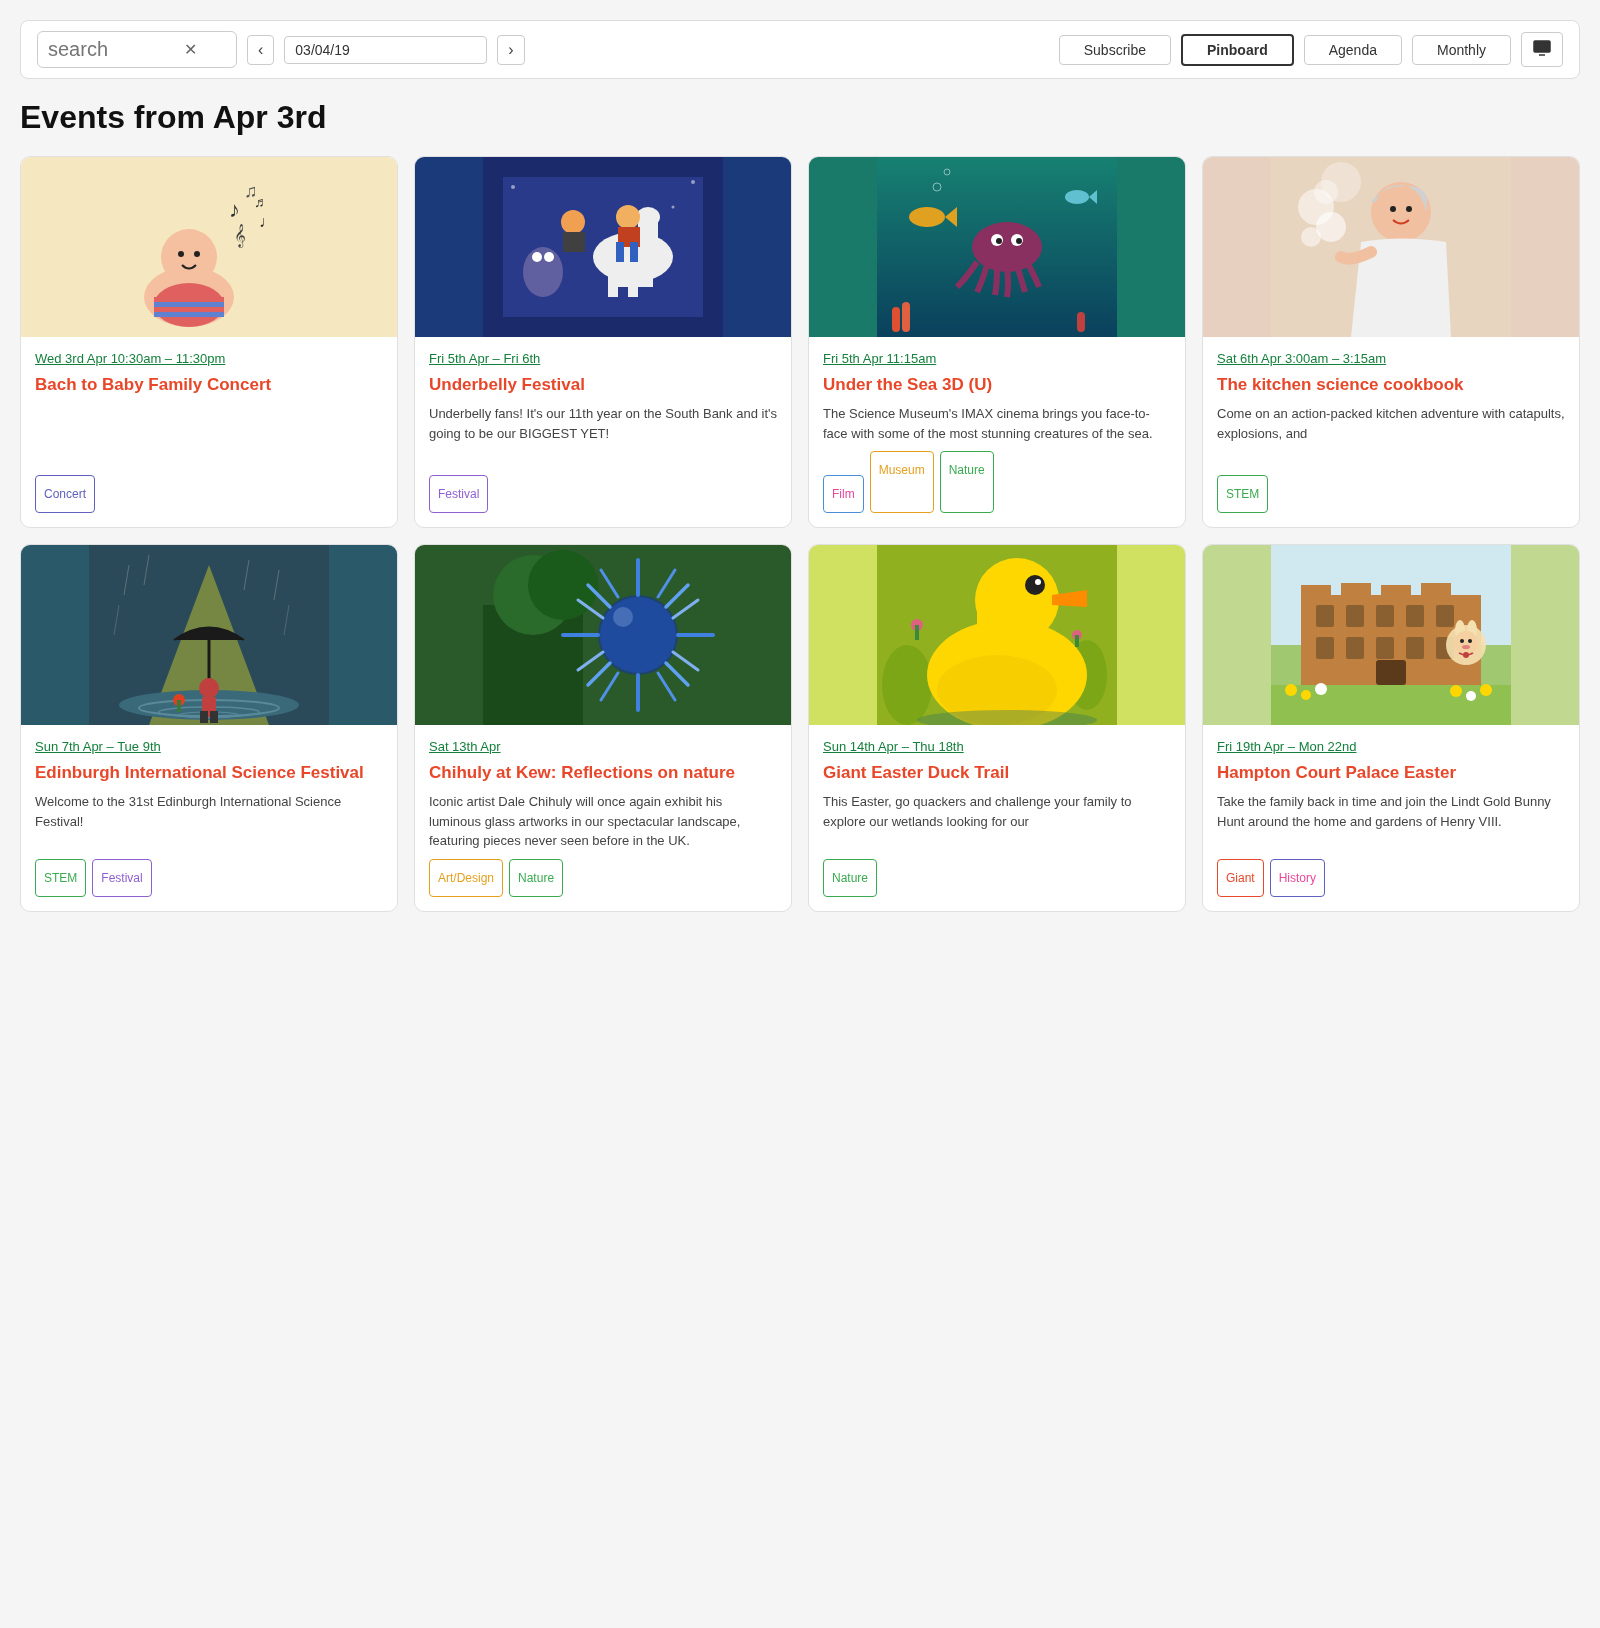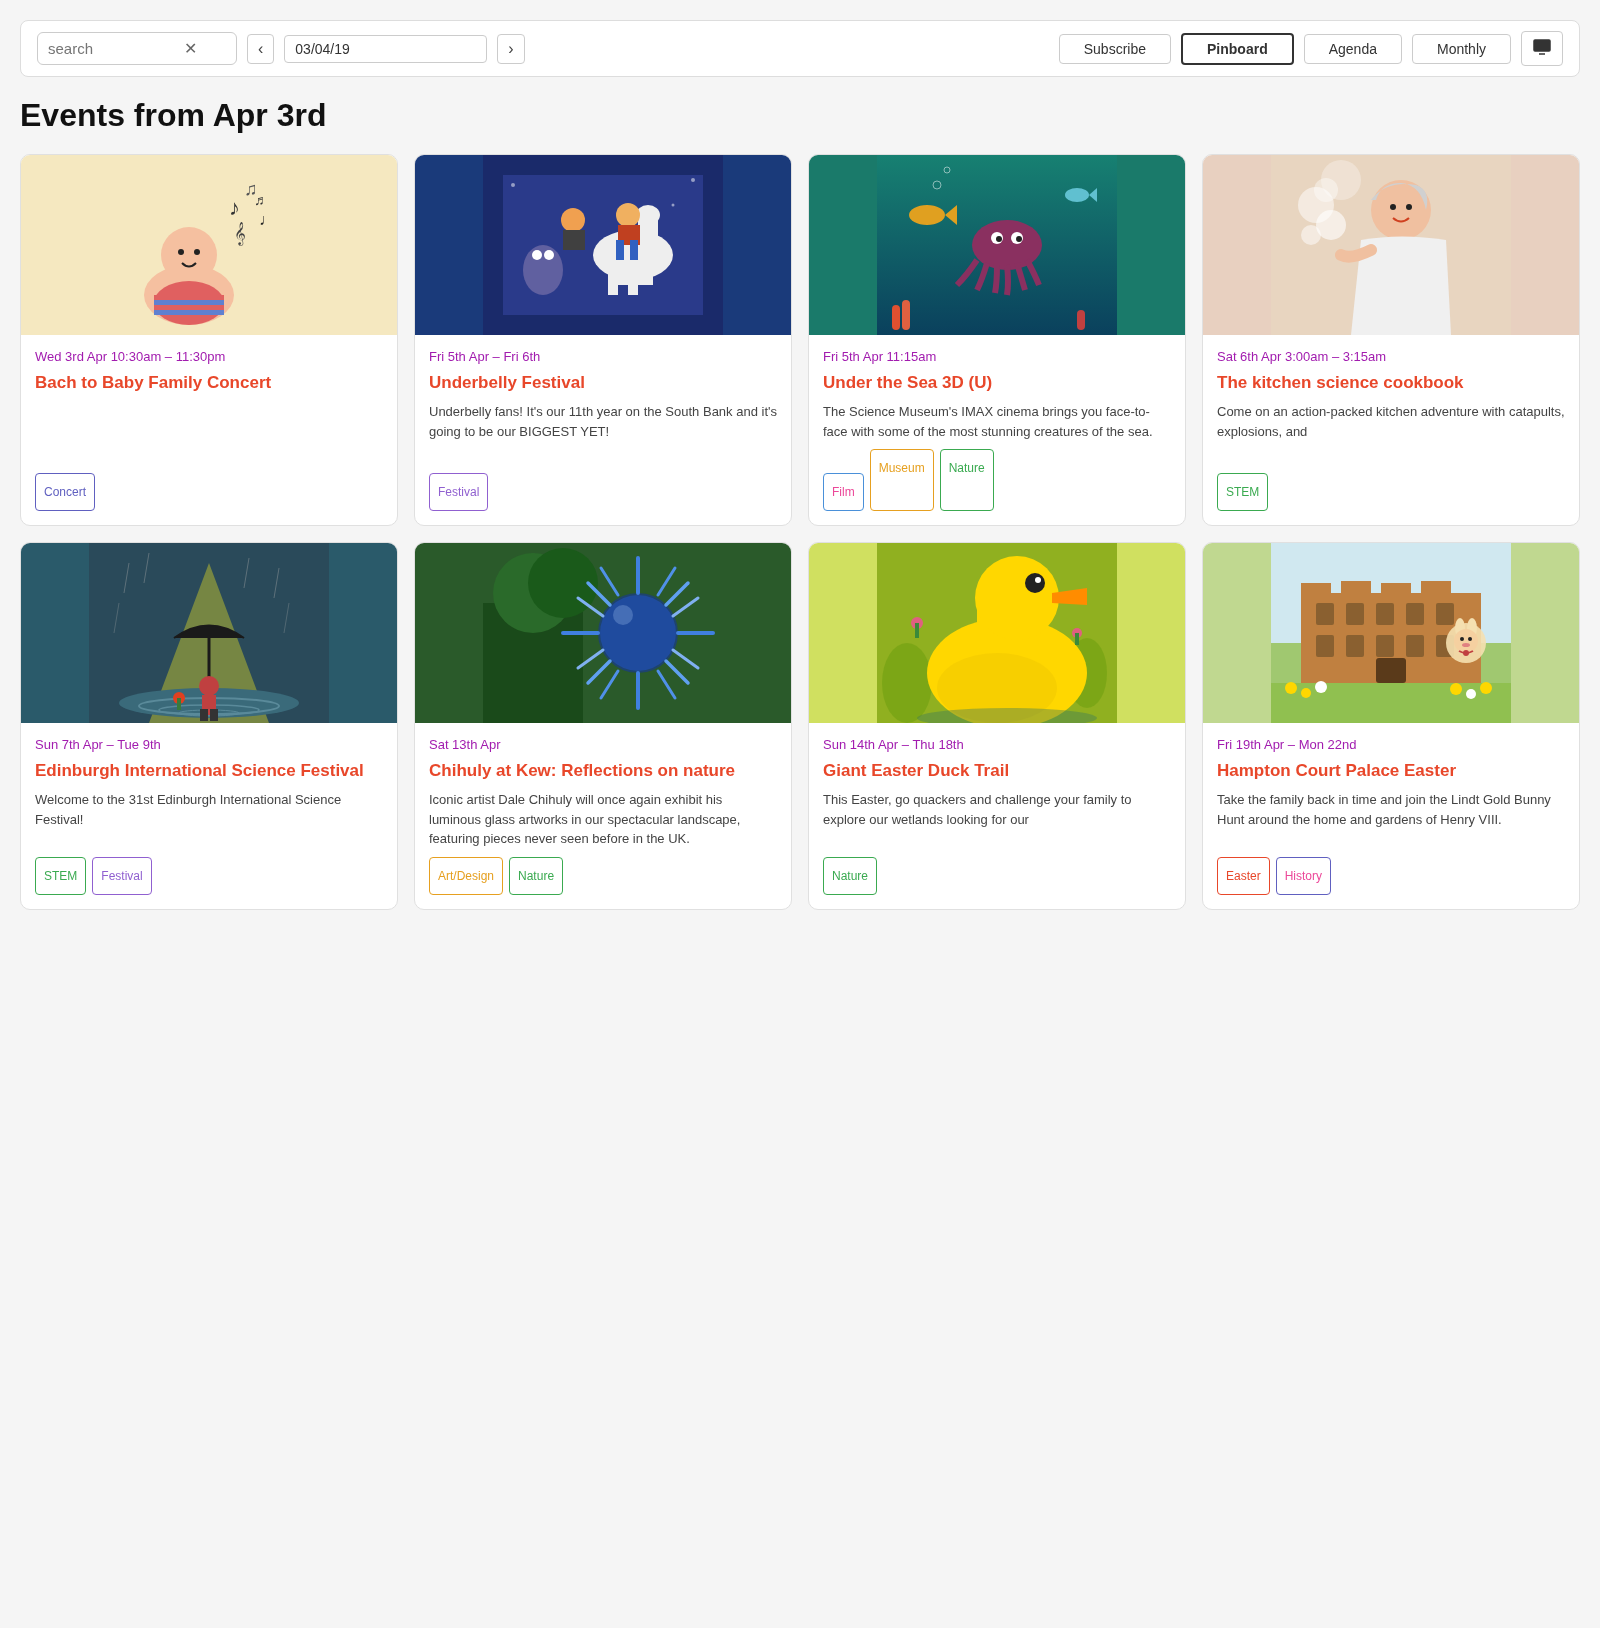--- a/index.html
+++ b/index.html
@@ -31,7 +31,7 @@
     .search-wrapper input {
       border: none;
       outline: none;
-      font-size: 15px;
+      font-size: 20px;
       color: #0369a1;
       width: 130px;
     }

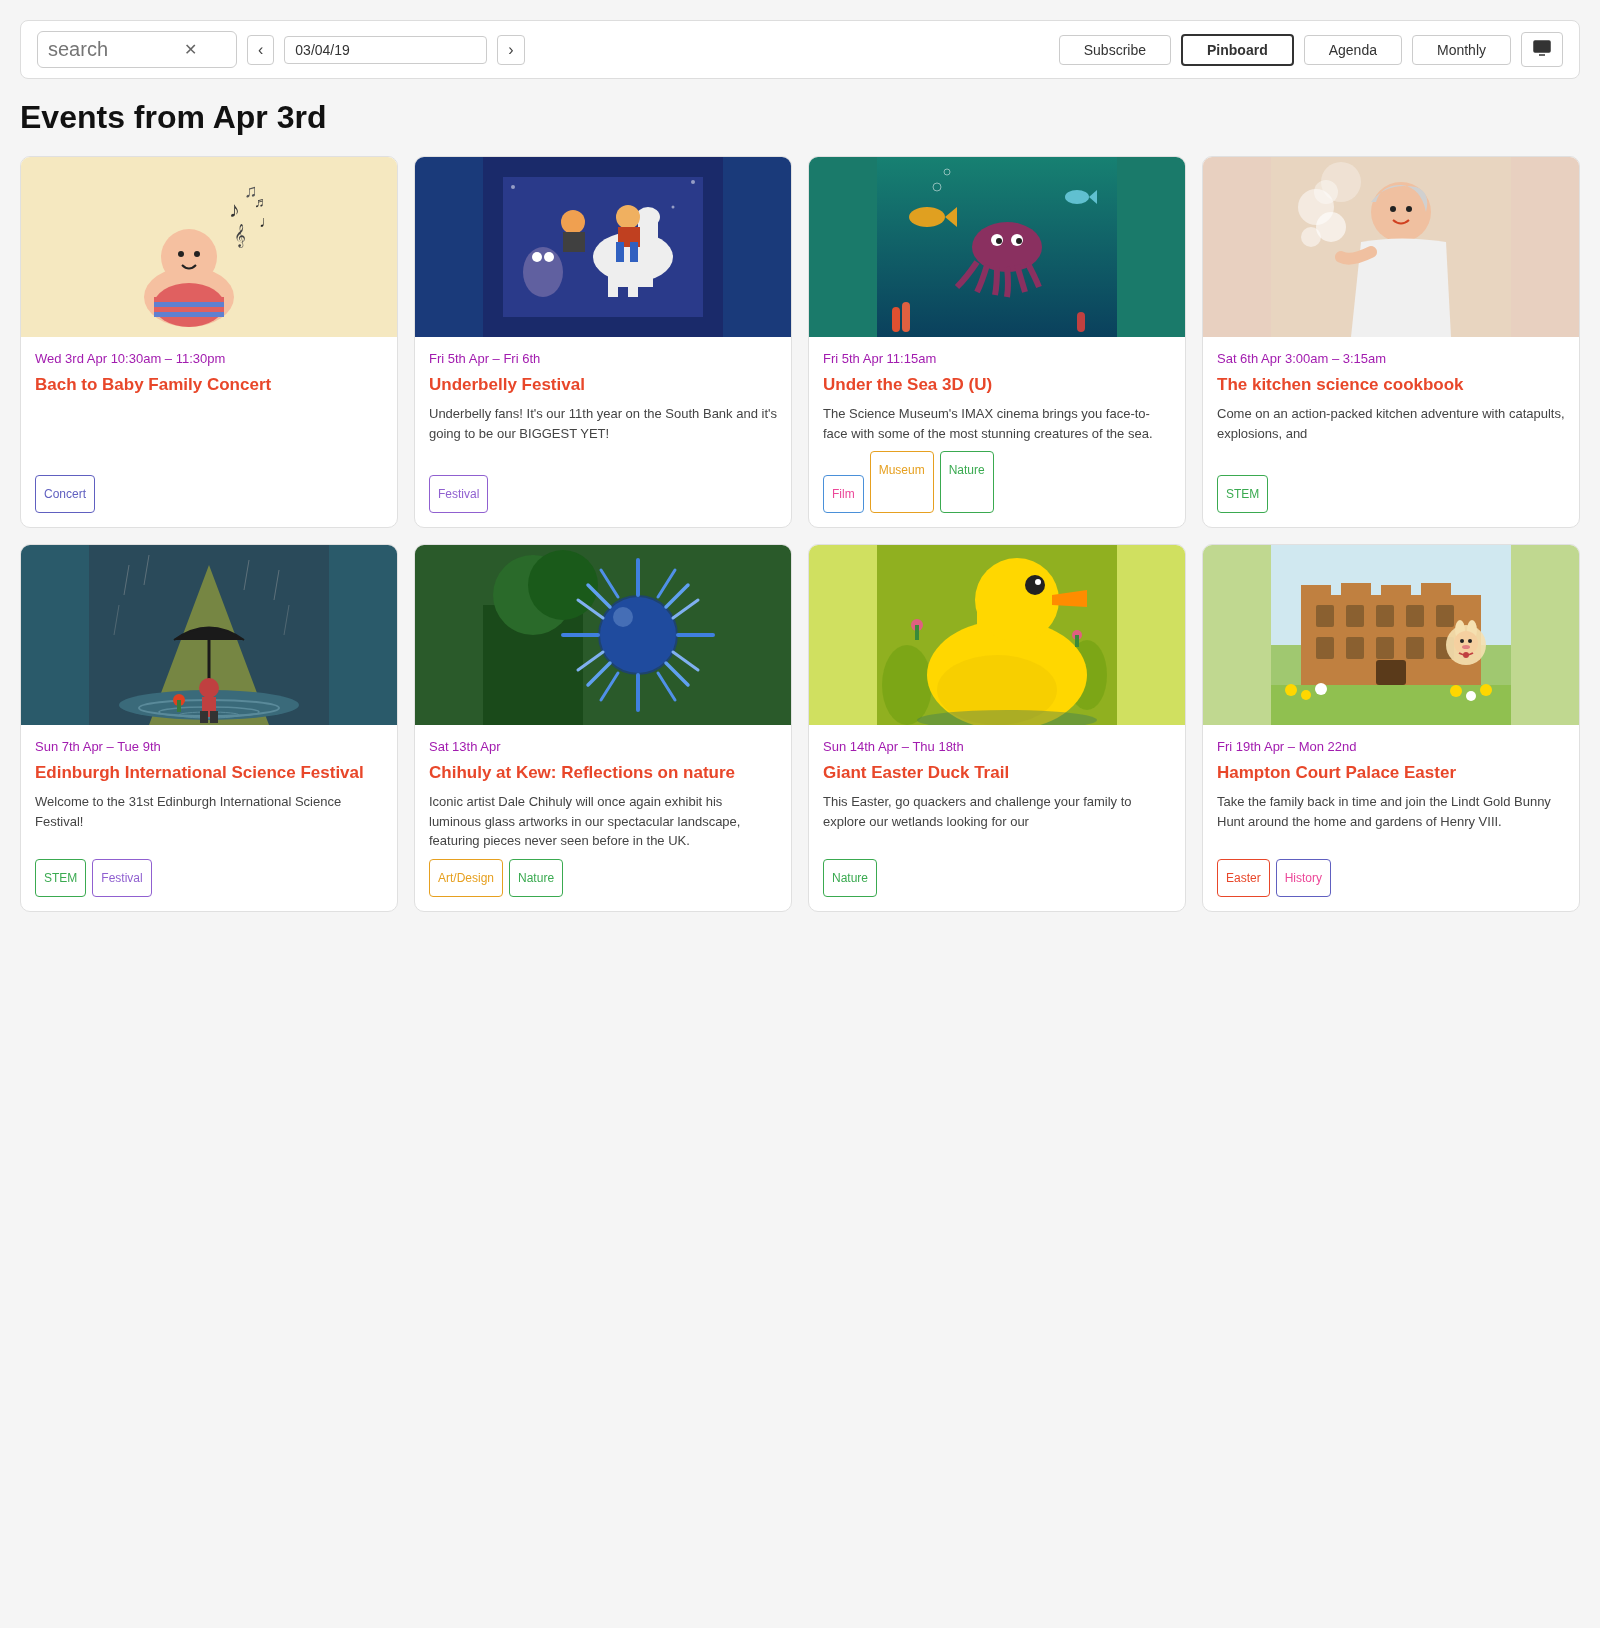--- a/index.html
+++ b/index.html
@@ -117,8 +117,9 @@
     }
     .card-date {
       font-size: 13px;
-      color: #a21caf;
+      color: #15803d;
       font-weight: 500;
+      text-decoration: underline;
     }
     .card-title {
       font-size: 17px;

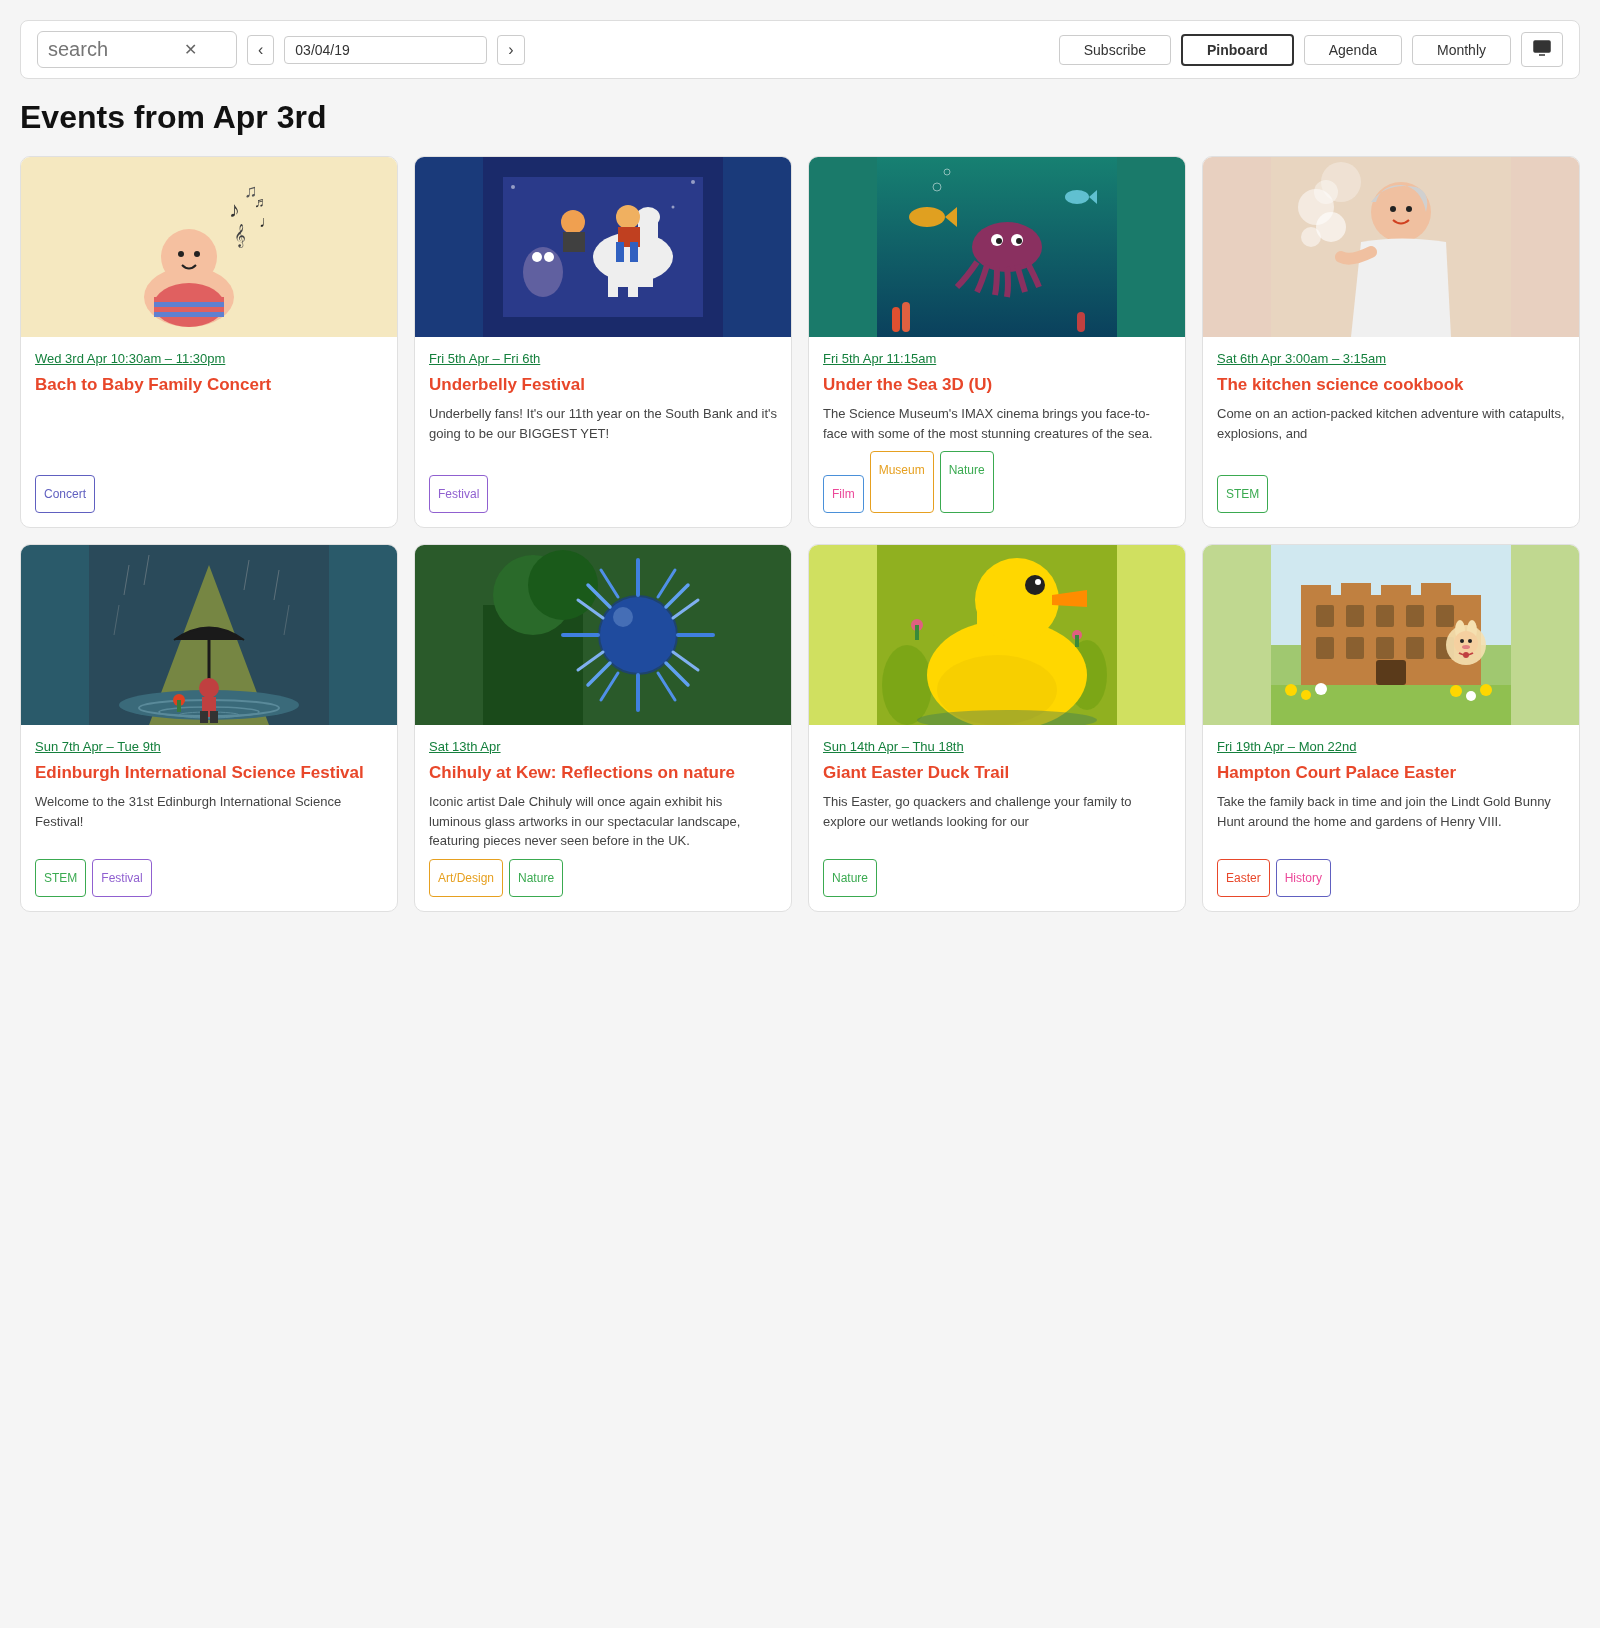--- a/index.html
+++ b/index.html
@@ -519,7 +519,7 @@
       <div class="card-title">Hampton Court Palace Easter</div>
       <div class="card-desc">Take the family back in time and join the Lindt Gold Bunny Hunt around the home and gardens of Henry VIII.</div>
       <div class="tags">
-          <span class="tag tag-easter">Easter</span>
+          <span class="tag tag-easter">Giant</span>
           <span class="tag tag-history">History</span>
         </div>
     </div>

